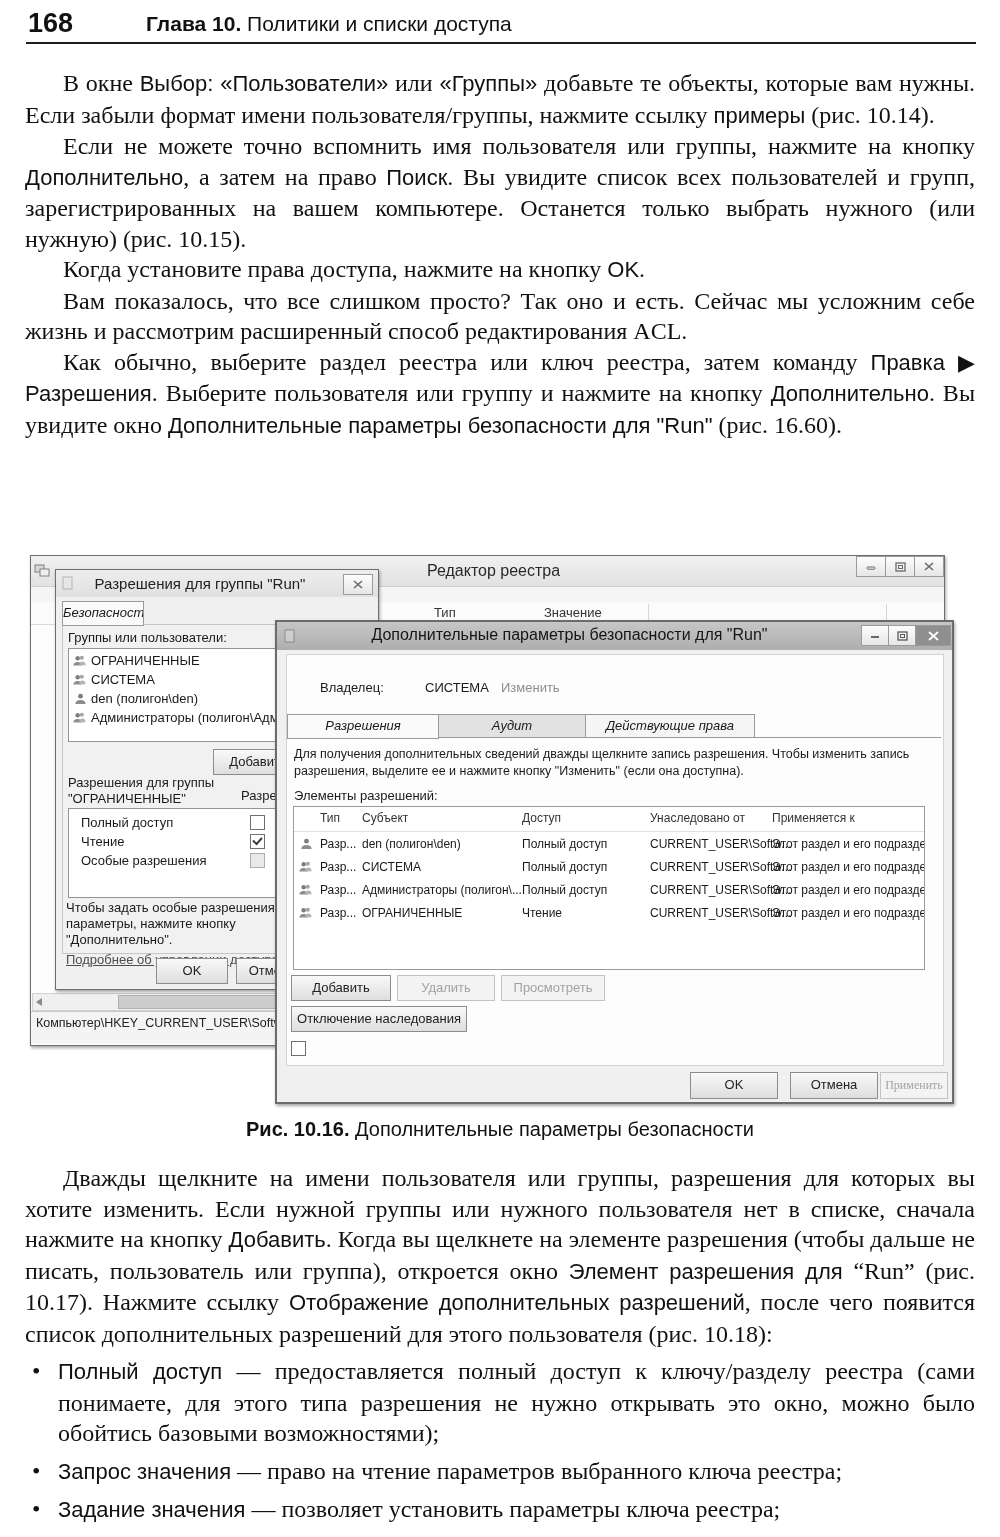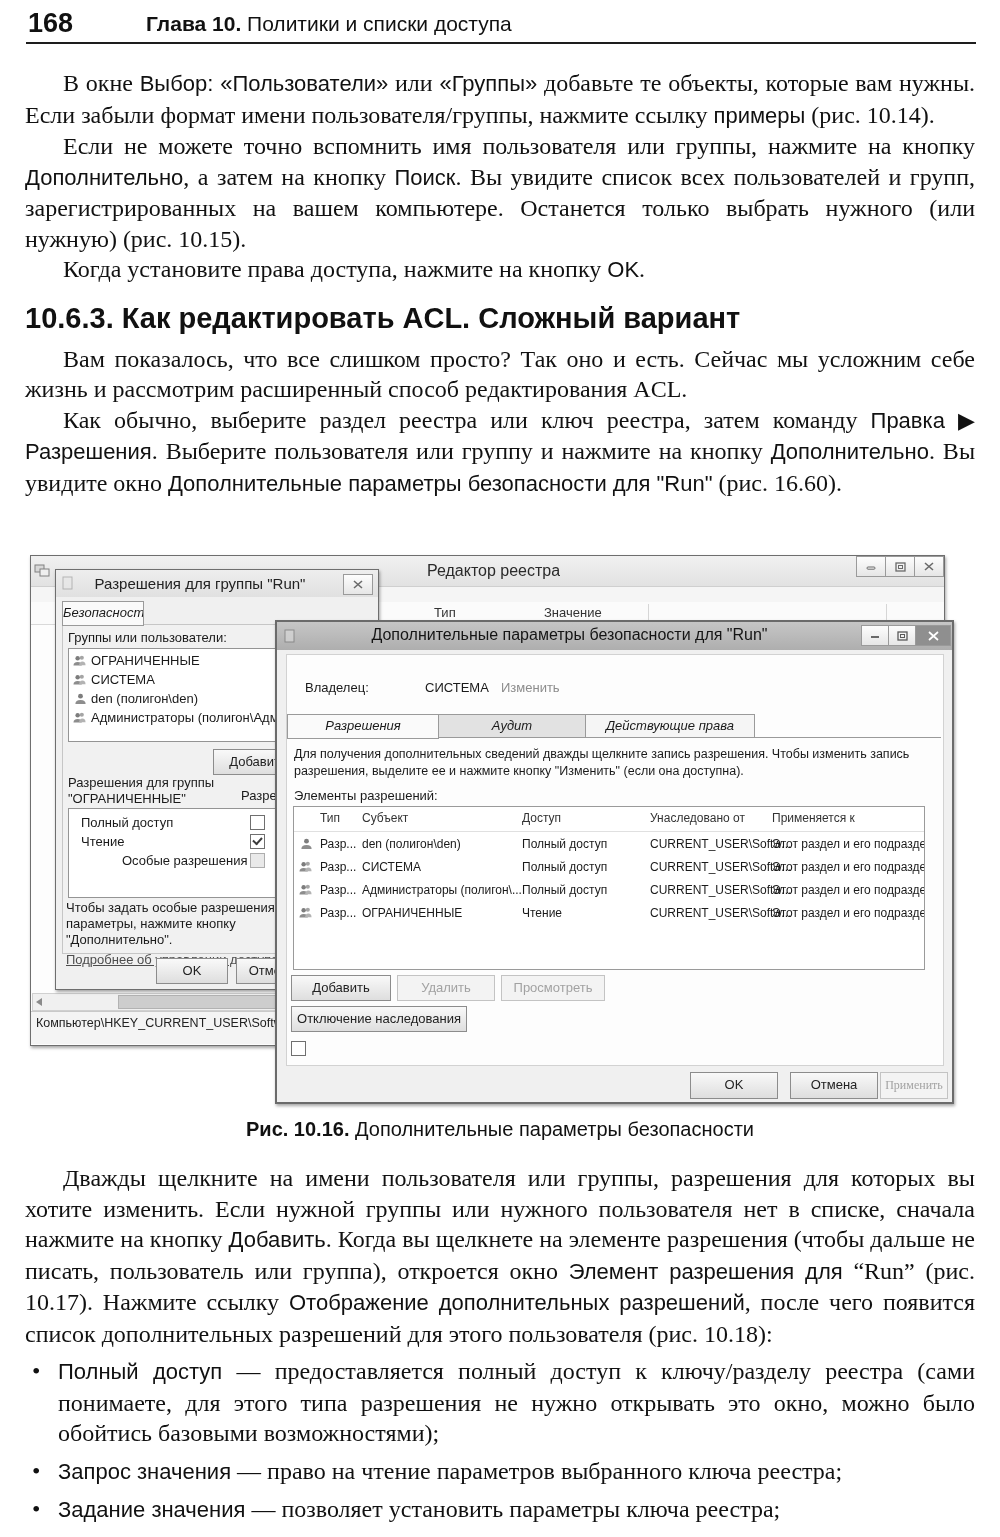--- a/index.html
+++ b/index.html
@@ -67,7 +67,7 @@
 
 <div class="bt abs" style="top:68px;left:25px;width:950px;">
   <p><span>В окне </span><span class="seg-s">Выбор: «Пользователи»</span><span> или </span><span class="seg-s">«Группы»</span><span> добавьте те объекты, которые вам нужны. Если забыли формат имени пользователя/группы, нажмите ссылку </span><span class="seg-s">примеры</span><span> (рис. 10.14).</span></p>
-  <p><span>Если не можете точно вспомнить имя пользователя или группы, нажмите на кнопку </span><span class="seg-s">Дополнительно</span><span>, а затем на кнопку </span><span class="seg-s">Поиск</span><span>. Вы увидите список всех пользователей и групп, зарегистрированных на вашем компьютере. Останется только выбрать нужного (или нужную) (рис. 10.15).</span></p>
+  <p><span>Если не можете точно вспомнить имя пользователя или группы, нажмите на кнопку </span><span class="seg-s">Дополнительно</span><span>, а затем на право </span><span class="seg-s">Поиск</span><span>. Вы увидите список всех пользователей и групп, зарегистрированных на вашем компьютере. Останется только выбрать нужного (или нужную) (рис. 10.15).</span></p>
   <p><span>Когда установите права доступа, нажмите на кнопку </span><span class="seg-s">OK</span><span>.</span></p>
   <h2 class="sect">10.6.3. Как редактировать ACL. Сложный вариант</h2>
   <p><span>Вам показалось, что все слишком просто? Так оно и есть. Сейчас мы усложним себе жизнь и рассмотрим расширенный способ редактирования ACL.</span></p>

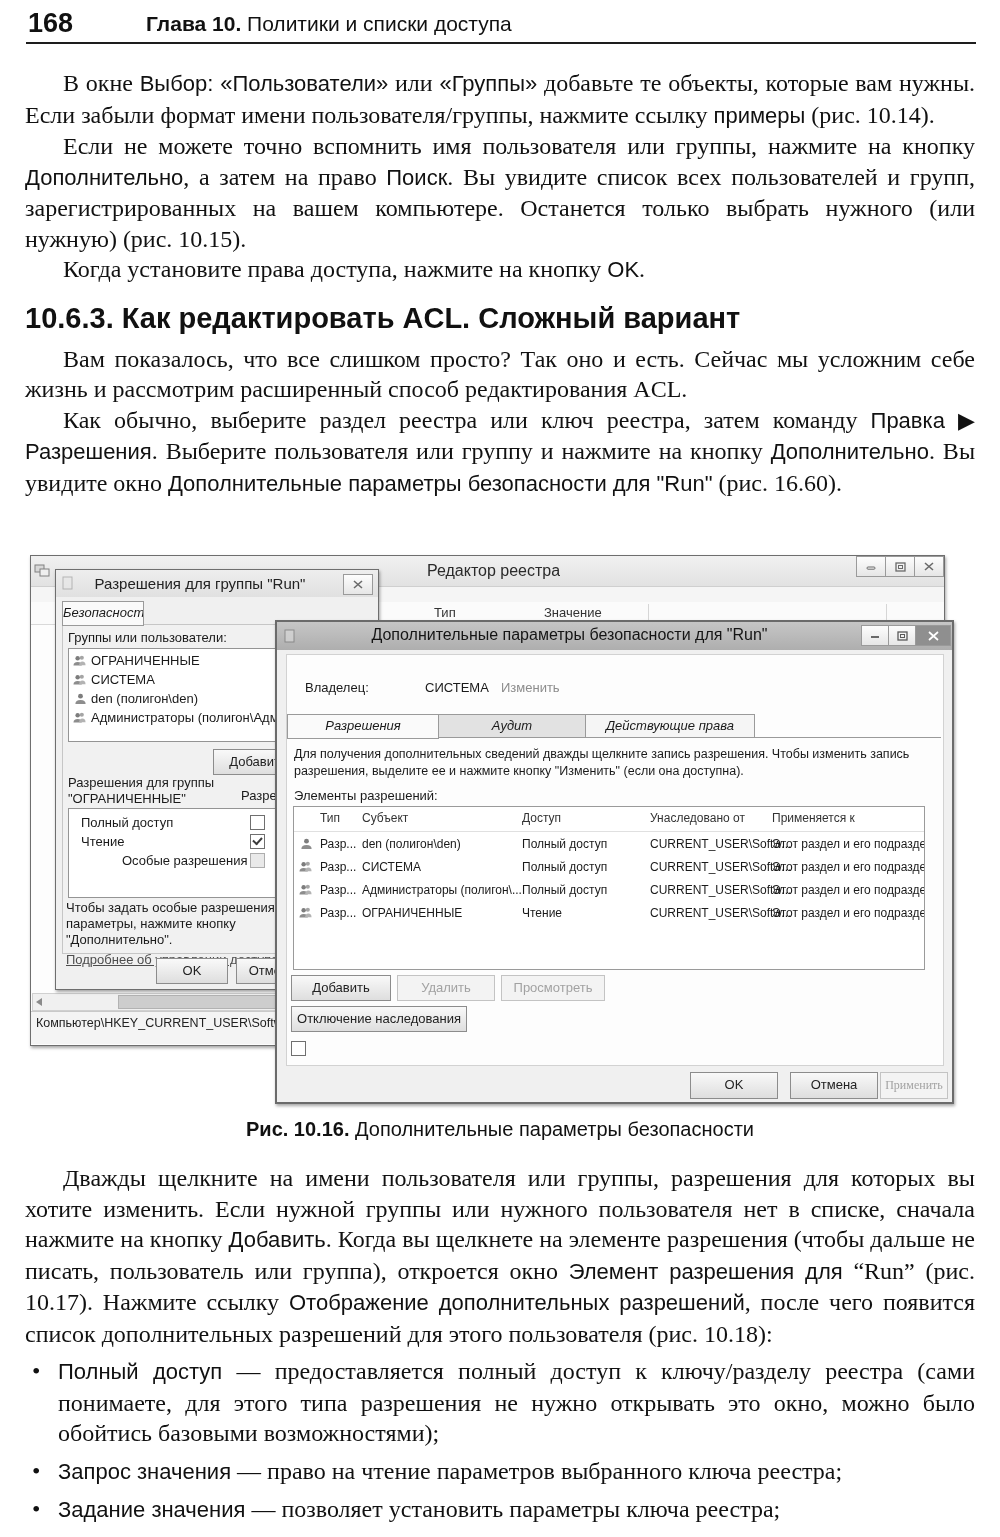--- a/index.html
+++ b/index.html
@@ -69,7 +69,6 @@
   <p><span>В окне </span><span class="seg-s">Выбор: «Пользователи»</span><span> или </span><span class="seg-s">«Группы»</span><span> добавьте те объекты, которые вам нужны. Если забыли формат имени пользователя/группы, нажмите ссылку </span><span class="seg-s">примеры</span><span> (рис. 10.14).</span></p>
   <p><span>Если не можете точно вспомнить имя пользователя или группы, нажмите на кнопку </span><span class="seg-s">Дополнительно</span><span>, а затем на право </span><span class="seg-s">Поиск</span><span>. Вы увидите список всех пользователей и групп, зарегистрированных на вашем компьютере. Останется только выбрать нужного (или нужную) (рис. 10.15).</span></p>
   <p><span>Когда установите права доступа, нажмите на кнопку </span><span class="seg-s">OK</span><span>.</span></p>
-  <h2 class="sect">10.6.3. Как редактировать ACL. Сложный вариант</h2>
   <p><span>Вам показалось, что все слишком просто? Так оно и есть. Сейчас мы усложним себе жизнь и рассмотрим расширенный способ редактирования ACL.</span></p>
   <p><span>Как обычно, выберите раздел реестра или ключ реестра, затем команду </span><span class="seg-s">Правка ▶ Разрешения</span><span>. Выберите пользователя или группу и нажмите на кнопку </span><span class="seg-s">Дополнительно</span><span>. Вы увидите окно </span><span class="seg-s">Дополнительные параметры безопасности для "Run"</span><span> (рис. 16.60).</span></p>
 </div>

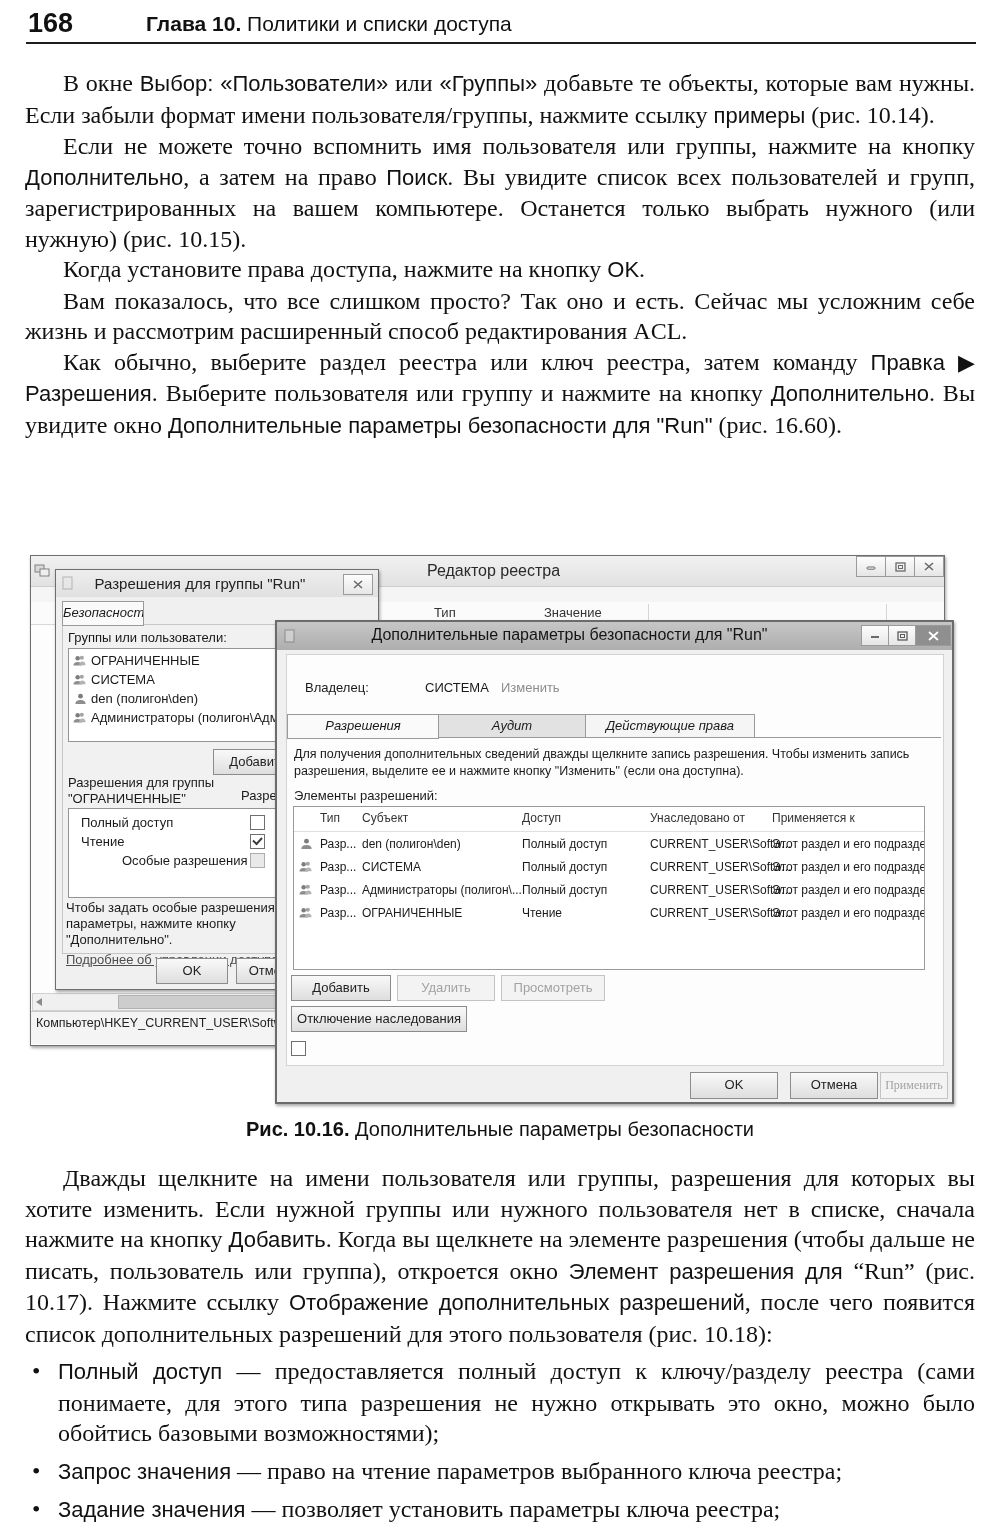--- a/index.html
+++ b/index.html
@@ -222,7 +222,7 @@
     </div>
     <div class="abs" style="left:9px;top:32px;width:656px;height:410px;background:#fdfdfd;border:1px solid #d2d2d2;"></div>
 
-    <span class="rowtxt" style="left:28px;top:58px;">Владелец:</span>
+    <span class="rowtxt" style="left:43px;top:58px;">Владелец:</span>
     <span class="rowtxt" style="left:148px;top:58px;">СИСТЕМА</span>
     <span class="rowtxt" style="left:224px;top:58px;color:#8c8c8c;">Изменить</span>
 

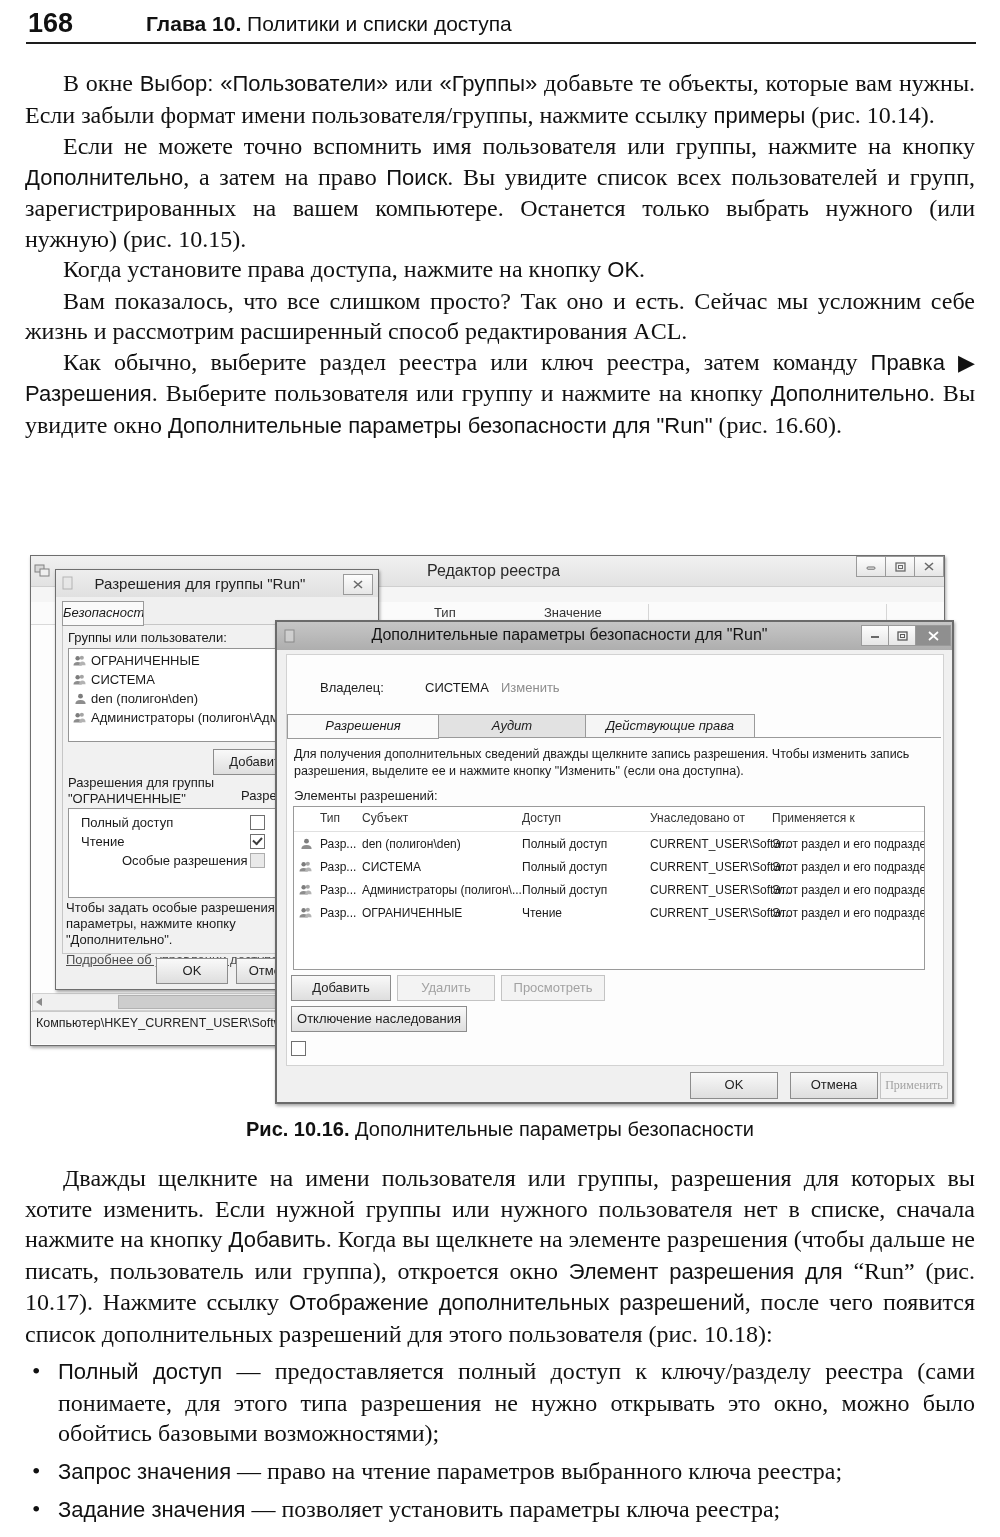--- a/index.html
+++ b/index.html
@@ -184,7 +184,7 @@
       <span class="cb" style="left:181px;top:6px;"></span>
       <span class="rowtxt" style="left:12px;top:25px;">Чтение</span>
       <span class="cb checked" style="left:181px;top:25px;"></span>
-      <span class="rowtxt" style="left:12px;top:44px;margin-left:41px;">Особые разрешения</span>
+      <span class="rowtxt" style="left:12px;top:44px;">Особые разрешения</span>
       <span class="cb disabled" style="left:181px;top:44px;"></span>
     </div>
     <div class="abs" style="left:10px;top:330px;width:252px;font-size:13px;line-height:16px;">Чтобы задать особые разрешения или параметры, нажмите кнопку "Дополнительно".</div>

